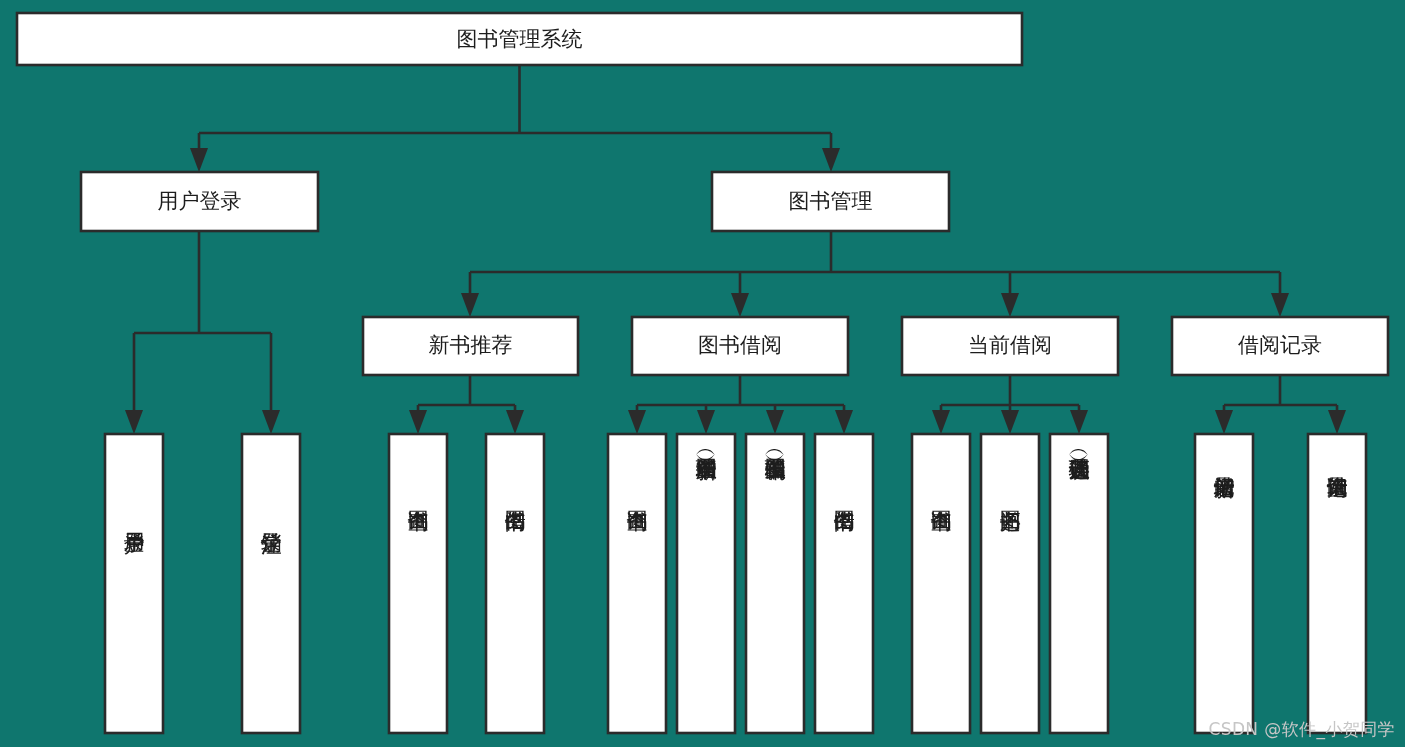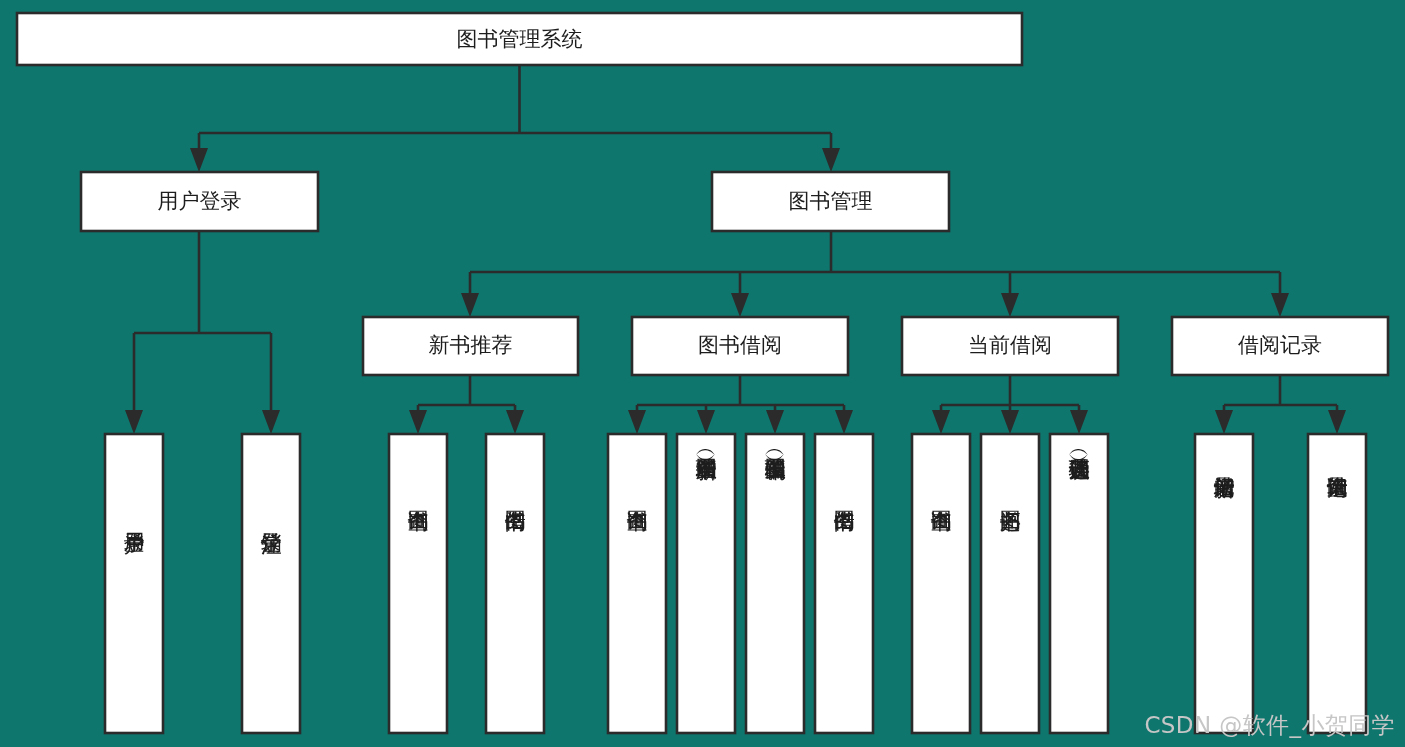--- a/index.html
+++ b/index.html
@@ -51,7 +51,7 @@
     right: 10px;
     bottom: 6px;
     color: #c6c6c6;
-    font-size: 23px;
+    font-size: 17px;
     font-family: "DejaVu Sans", "Liberation Sans", sans-serif;
     letter-spacing: 0.4px;
     white-space: nowrap;

